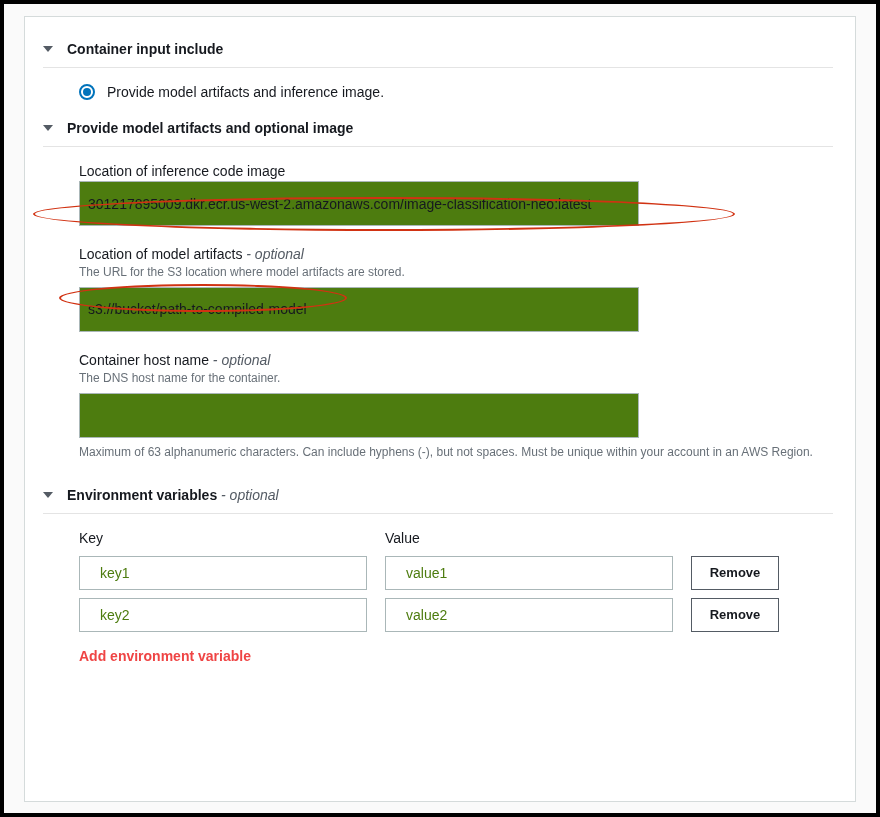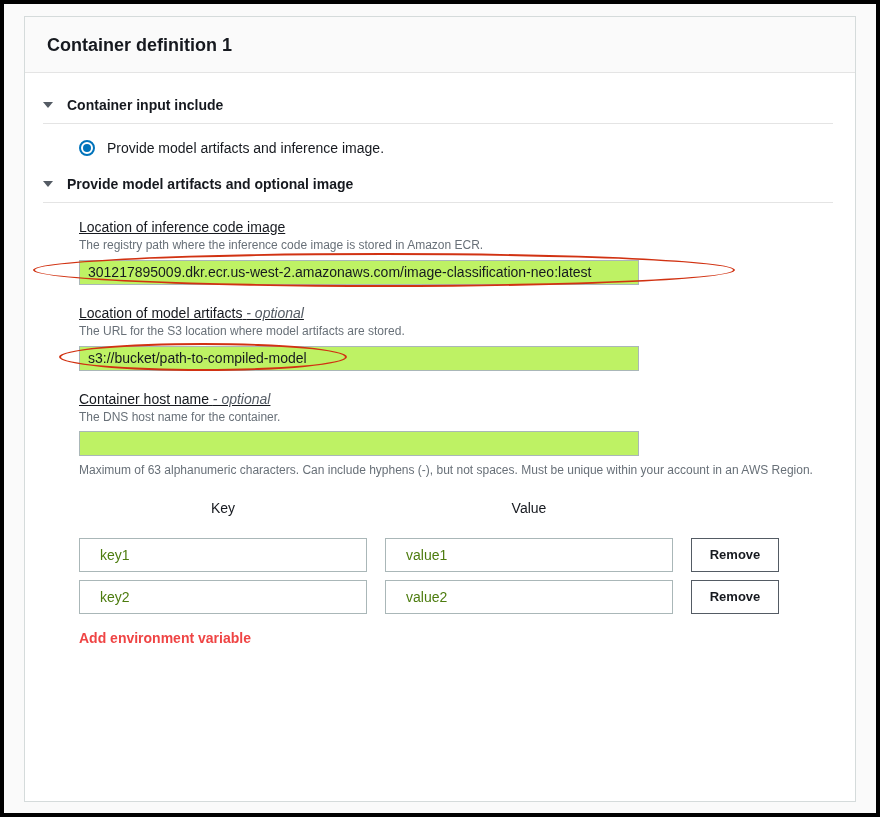--- a/index.html
+++ b/index.html
@@ -181,9 +181,6 @@
 
 <div class="outer">
   <div class="panel">
-    <div class="panel-header">
-      <h2>Container definition 1</h2>
-    </div>
     <div class="panel-body">
 
       <div class="section">

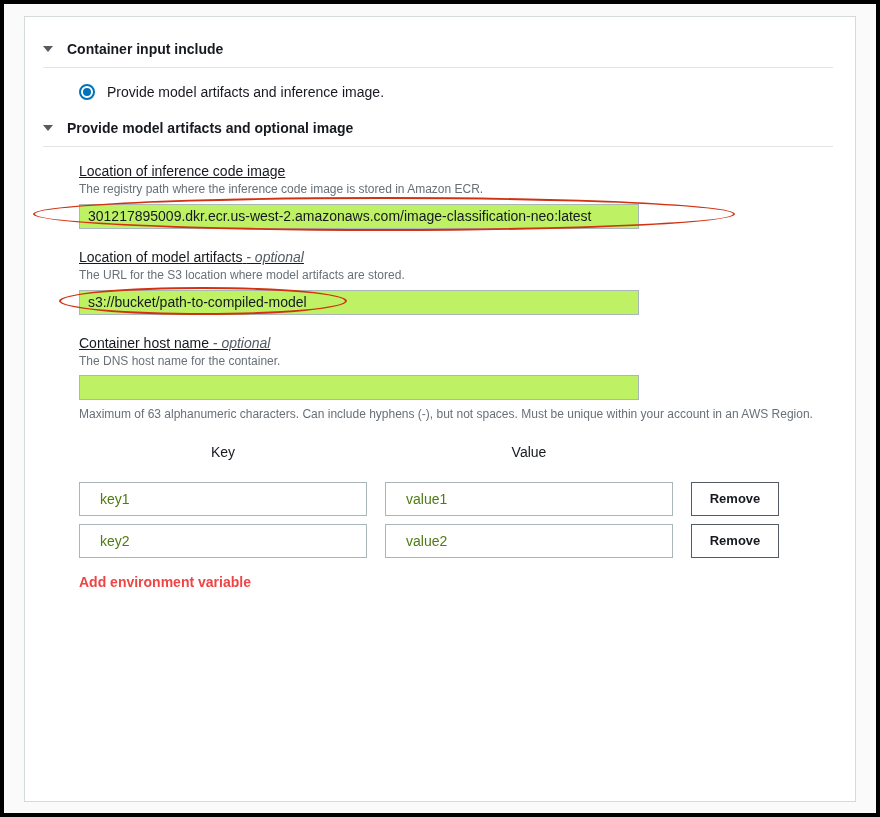--- a/index.html
+++ b/index.html
@@ -99,7 +99,6 @@
     font-size: 14px;
     color: #16191f;
     margin-bottom: 2px;
-    text-decoration: underline;
   }
   .field-label .optional {
     font-style: italic;

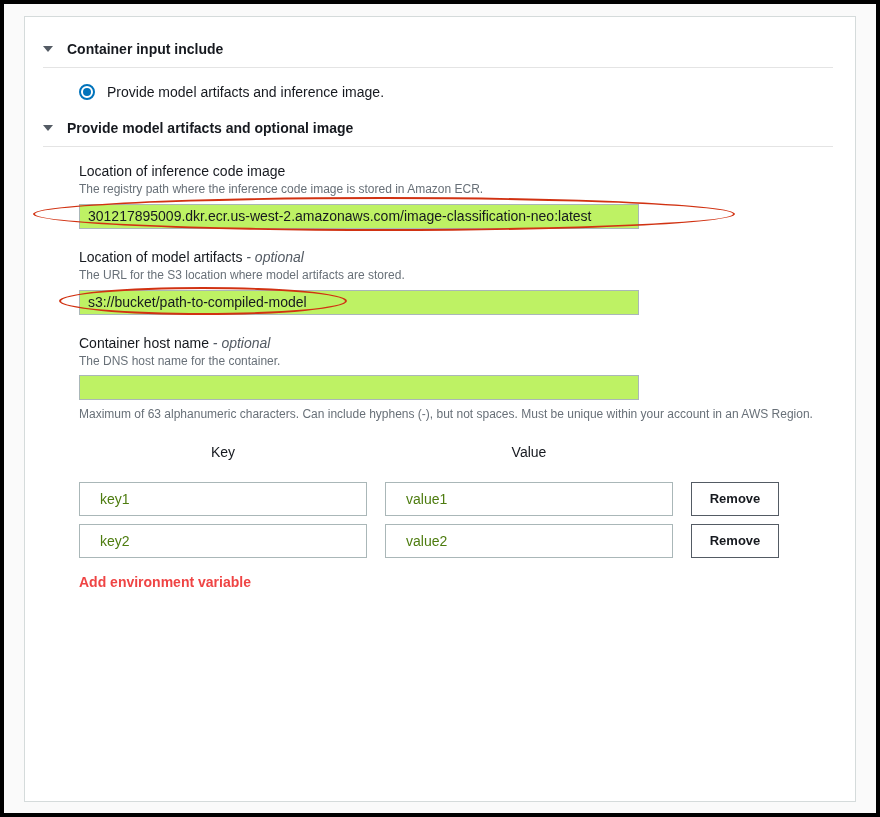--- a/index.html
+++ b/index.html
@@ -206,7 +206,6 @@
 
           <div class="field">
             <div class="field-label">Location of inference code image</div>
-            <div class="help">The registry path where the inference code image is stored in Amazon ECR.</div>
             <input class="text" type="text" value="301217895009.dkr.ecr.us-west-2.amazonaws.com/image-classification-neo:latest" style="">
             <div class="ellipse" style="left:-46px; top:34px; width:702px; height:34px;"></div>
           </div>

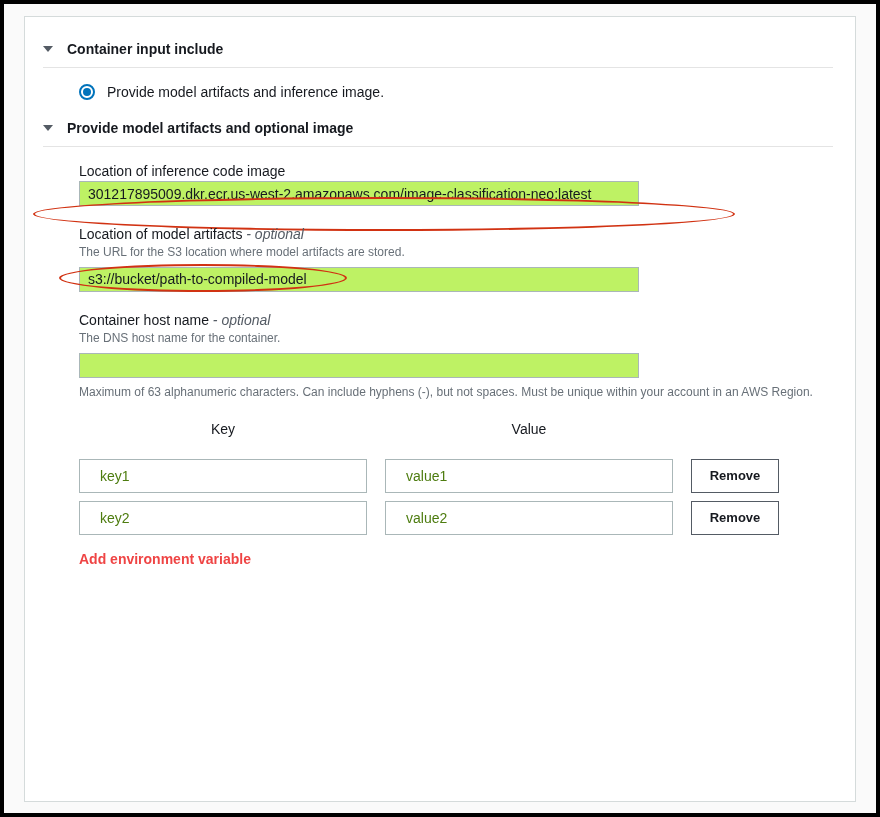--- a/index.html
+++ b/index.html
@@ -119,12 +119,12 @@
   input.text {
     width: 100%;
     max-width: 560px;
-    height: 25px;
+    height: 45px;
     border: 1px solid #aab7b8;
     padding: 9px 8px;
     font-size: 14px;
     color: #16191f;
-    background: #bef264;
+    background: #4d7c0f;
   }
   .env-table {
     display: grid;

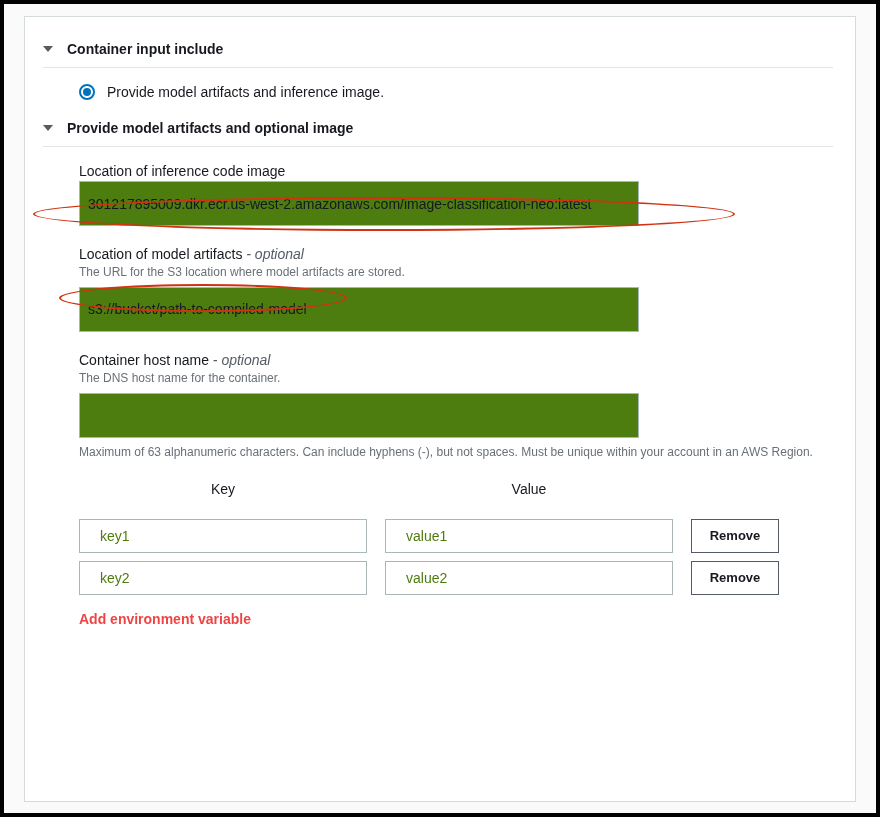--- a/index.html
+++ b/index.html
@@ -234,6 +234,13 @@
       </div>
 
       <div class="section">
+        <div class="section-header">
+          <span class="caret"></span>
+          <span class="title">
+            <span>Environment variables</span>
+            <span class="optional">- optional</span>
+          </span>
+        </div>
         <div class="section-body">
           <div class="env-table">
             <div class="env-header">Key</div>

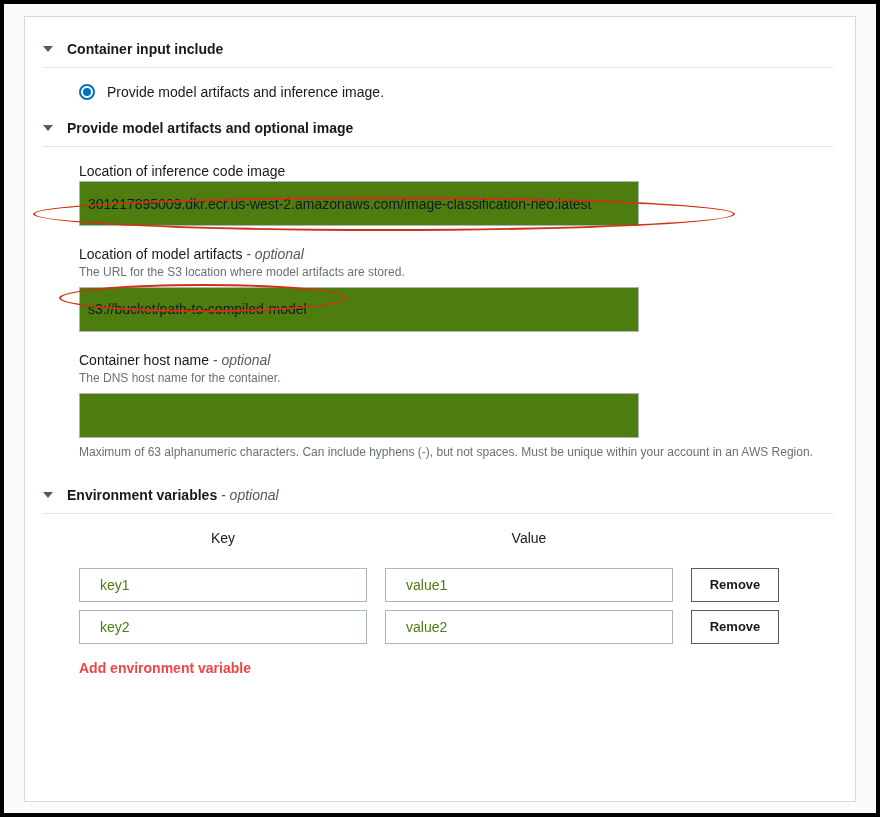--- a/index.html
+++ b/index.html
@@ -137,8 +137,7 @@
   .env-header {
     font-size: 14px;
     color: #16191f;
-    margin-bottom: 14px;
-    text-align: center;
+    margin-bottom: 2px;
   }
   input.env {
     width: 100%;

